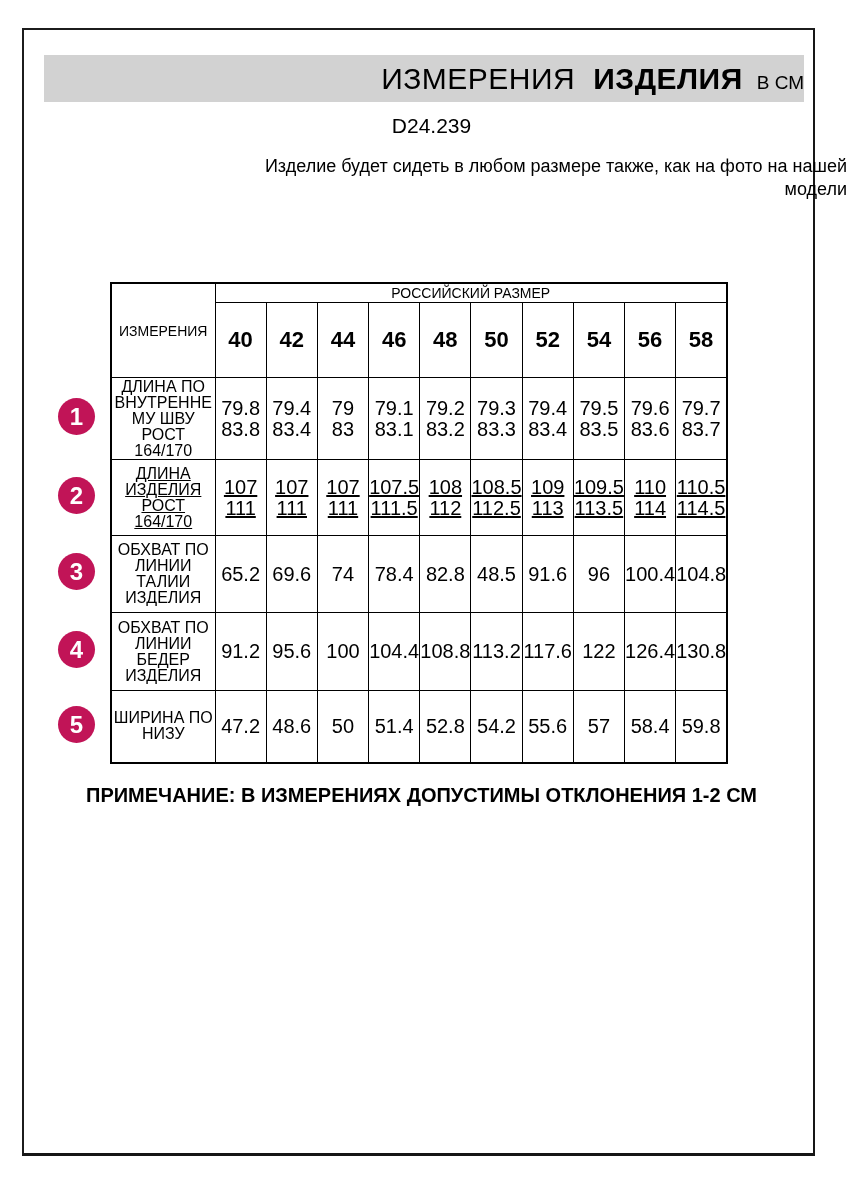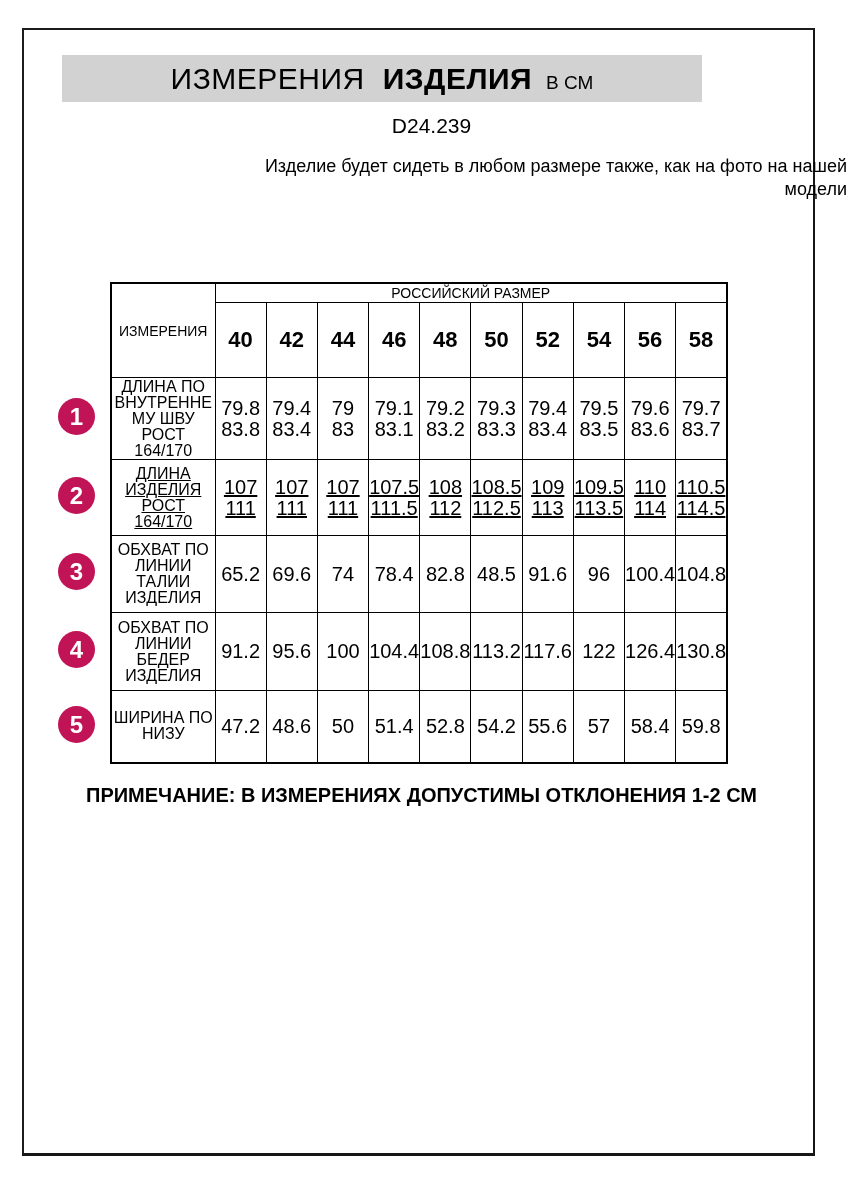--- a/index.html
+++ b/index.html
@@ -32,12 +32,11 @@
     position: absolute;
     left: 44px;
     top: 55px;
-    width: 640px;
+    width: 760px;
     height: 47px;
     line-height: 47px;
-    text-align: center;
+    text-align: right;
     white-space: nowrap;
-    margin-left: 18px;
   }
   .tw1 { font-size: 30px; font-weight: normal; letter-spacing: 0.5px; }
   .tw2 { font-size: 30px; font-weight: bold; margin-left: 18px; letter-spacing: 0.5px; }

